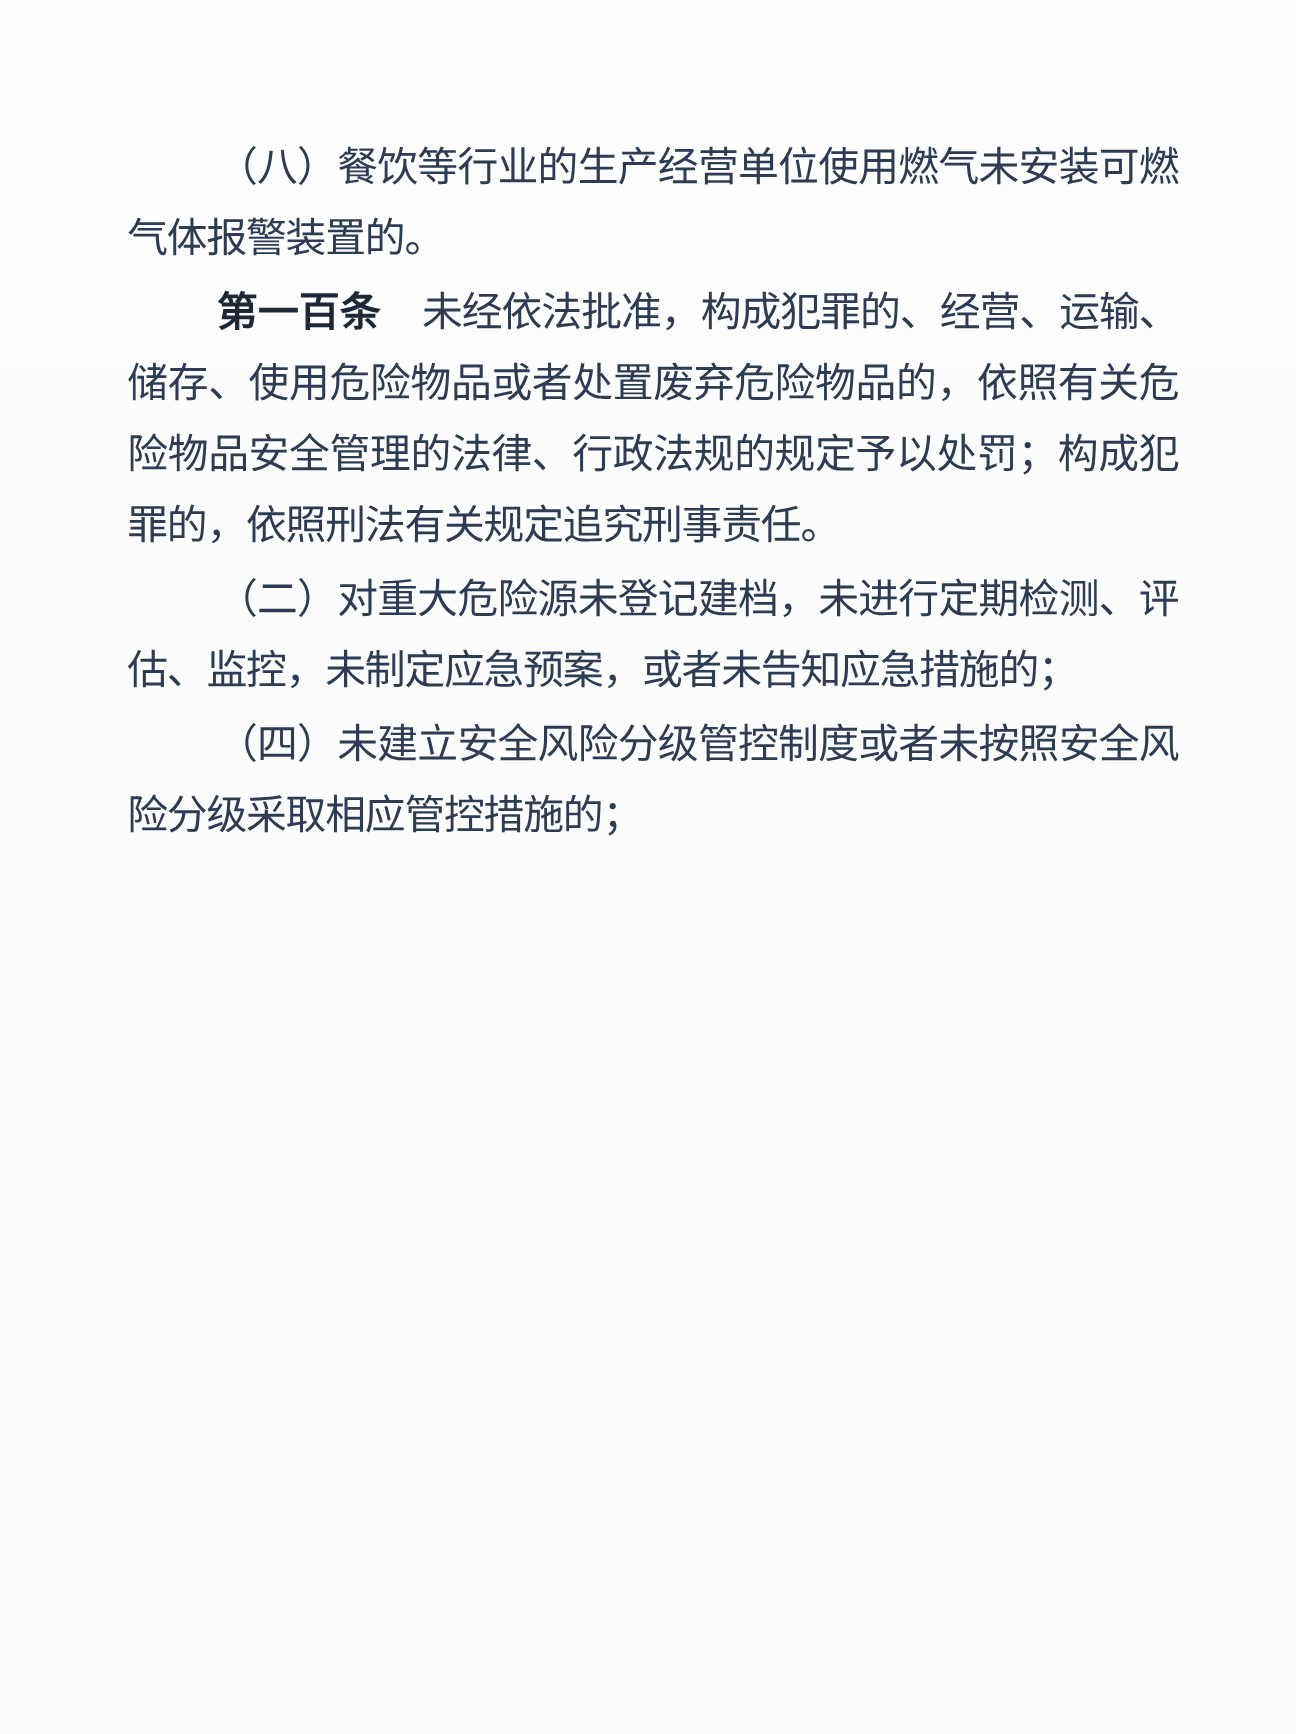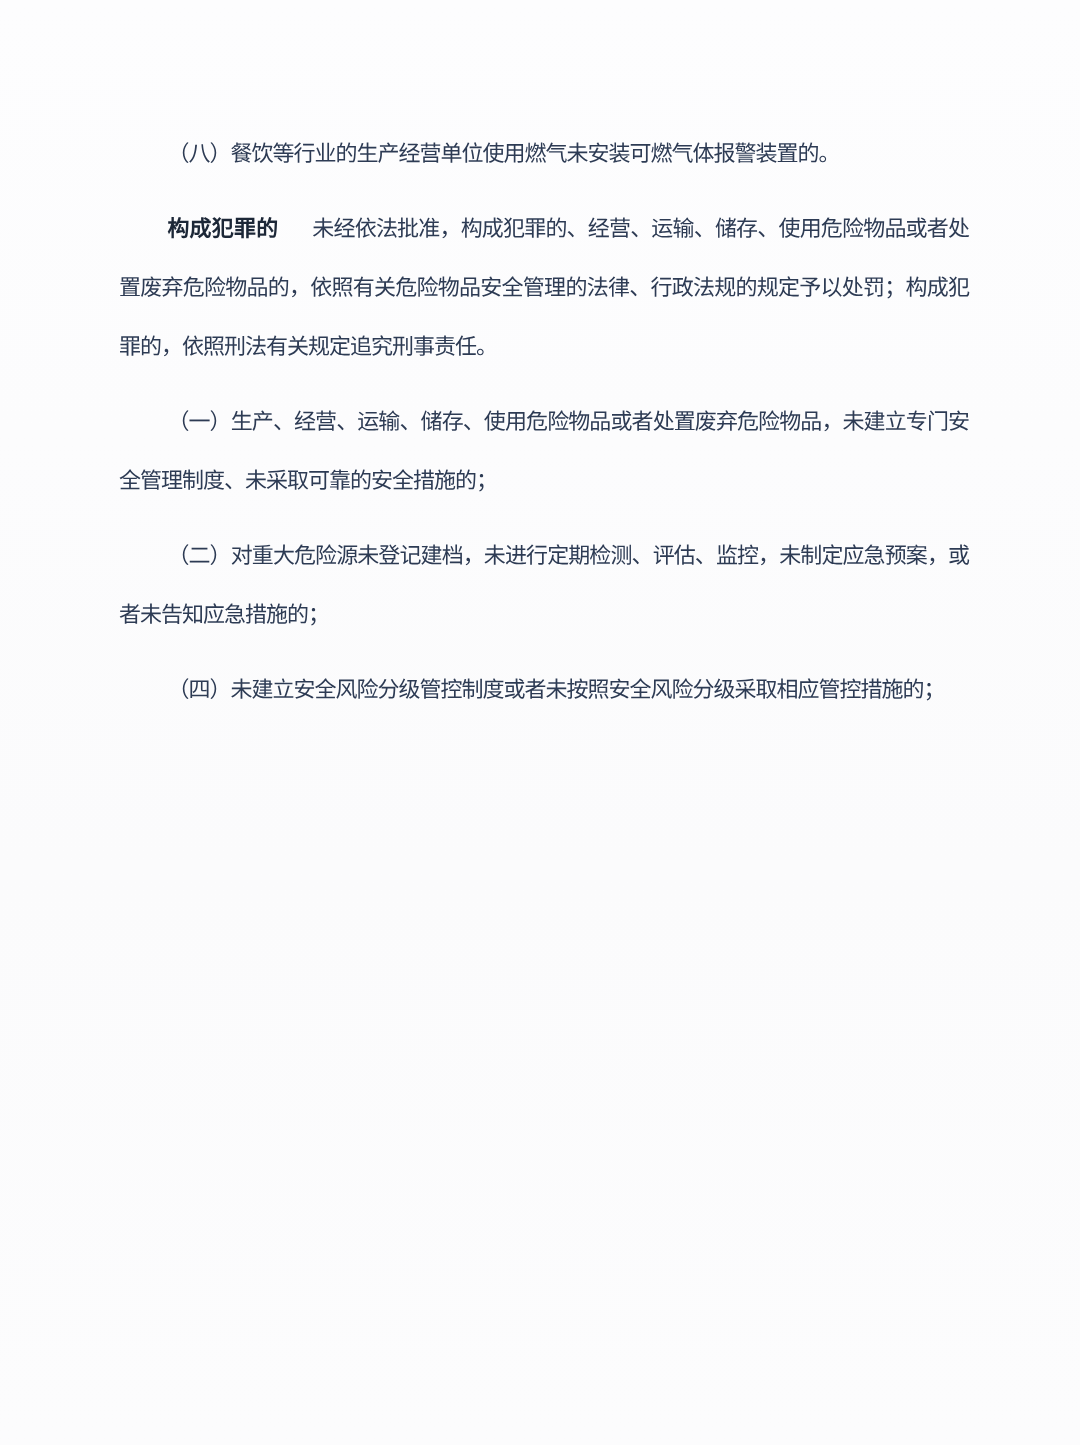--- a/index.html
+++ b/index.html
@@ -20,9 +20,9 @@
     background: linear-gradient(180deg, #fdfdfe 0%, #fbfbfc 60%, #fcfcfd 100%);
   }
   .doc-body p {
-    margin: 16px;
+    margin: 3px;
     font-family: "Liberation Serif", "DejaVu Serif", serif;
-    font-size: 22px;
+    font-size: 34px;
     line-height: 59px;
     letter-spacing: -1px;
     color: #2d3b54;

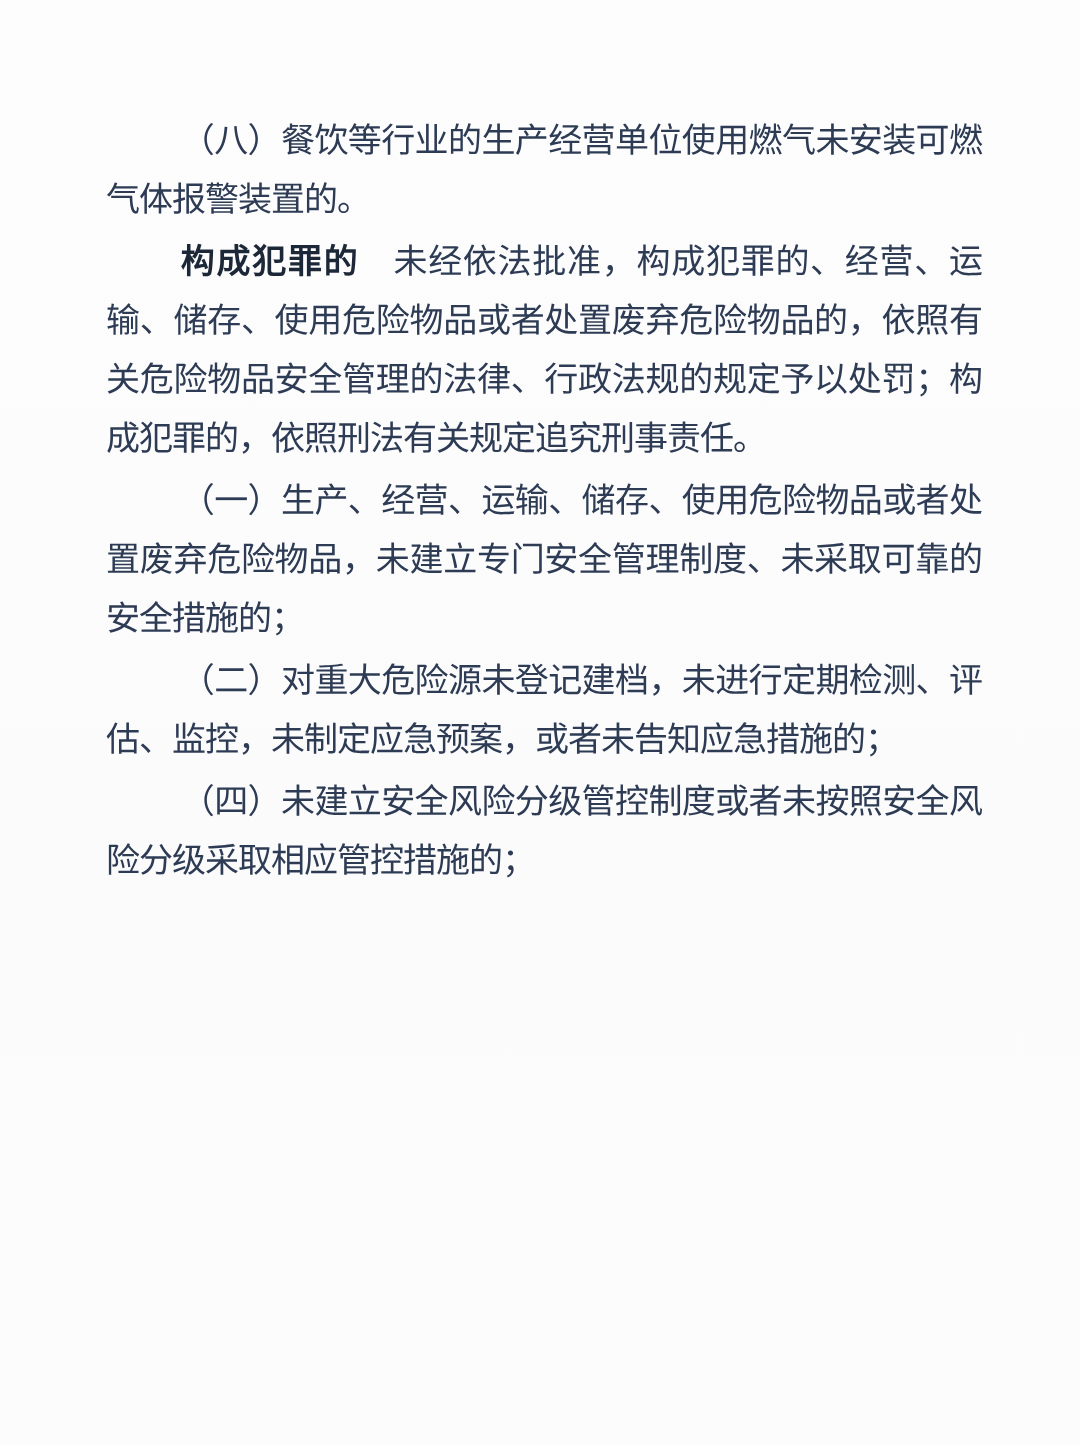--- a/index.html
+++ b/index.html
@@ -47,7 +47,7 @@
 
     <p><span>（八）餐饮等行业的生产经营单位使用燃气未安装可燃气体报警装置的。</span></p>
 
-    <p><span class="lead">构成犯罪的</span><span>未经依法批准，构成犯罪的、经营、运输、储存、使用危险物品或者处置废弃危险物品的，依照有关危险物品安全管理的法律、行政法规的规定予以处罚；构成犯罪的，依照刑法有关规定追究刑事责任。</span></p>
+    <p><span class="lead">第一百条</span><span>未经依法批准，构成犯罪的、经营、运输、储存、使用危险物品或者处置废弃危险物品的，依照有关危险物品安全管理的法律、行政法规的规定予以处罚；构成犯罪的，依照刑法有关规定追究刑事责任。</span></p>
 
 
     <p><span>（一）生产、经营、运输、储存、使用危险物品或者处置废弃危险物品，未建立专门安全管理制度、未采取可靠的安全措施的；</span></p>

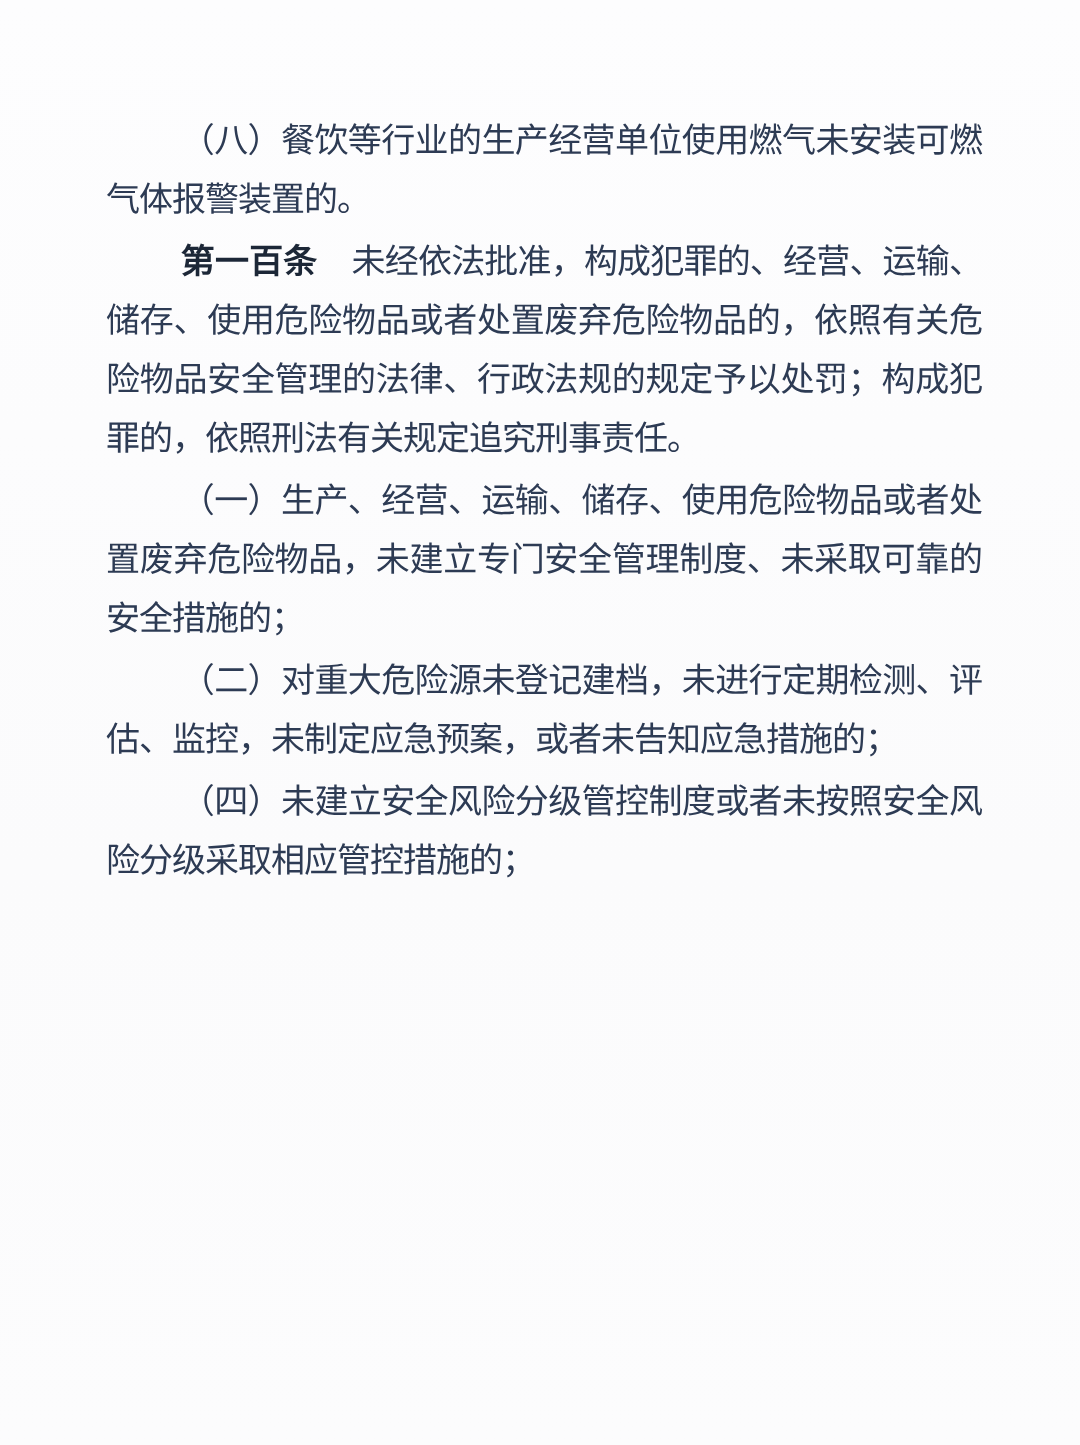--- a/index.html
+++ b/index.html
@@ -50,7 +50,6 @@
     <p><span class="lead">第一百条</span><span>未经依法批准，构成犯罪的、经营、运输、储存、使用危险物品或者处置废弃危险物品的，依照有关危险物品安全管理的法律、行政法规的规定予以处罚；构成犯罪的，依照刑法有关规定追究刑事责任。</span></p>
 
 
-    <p><span>（一）生产、经营、运输、储存、使用危险物品或者处置废弃危险物品，未建立专门安全管理制度、未采取可靠的安全措施的；</span></p>
 
     <p><span>（二）对重大危险源未登记建档，未进行定期检测、评估、监控，未制定应急预案，或者未告知应急措施的；</span></p>
 

